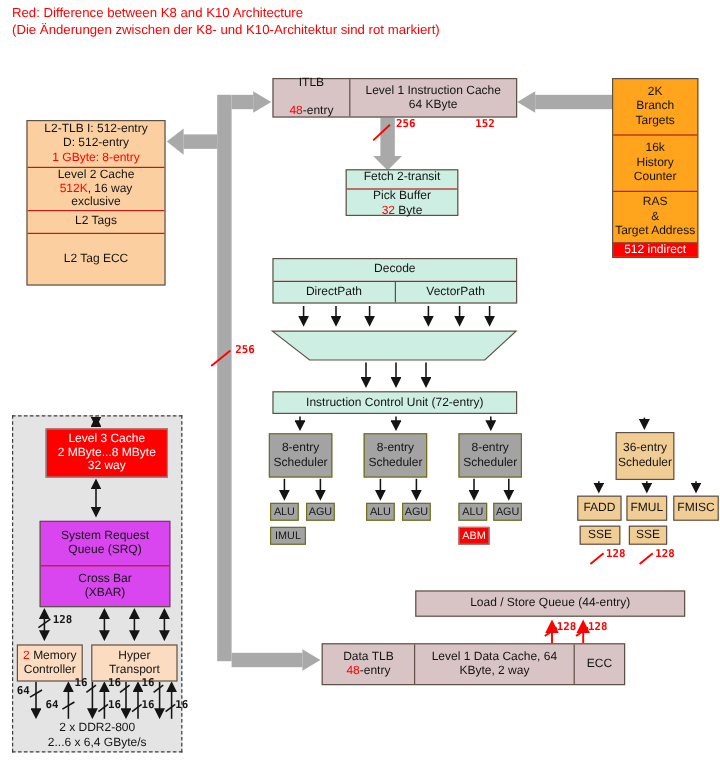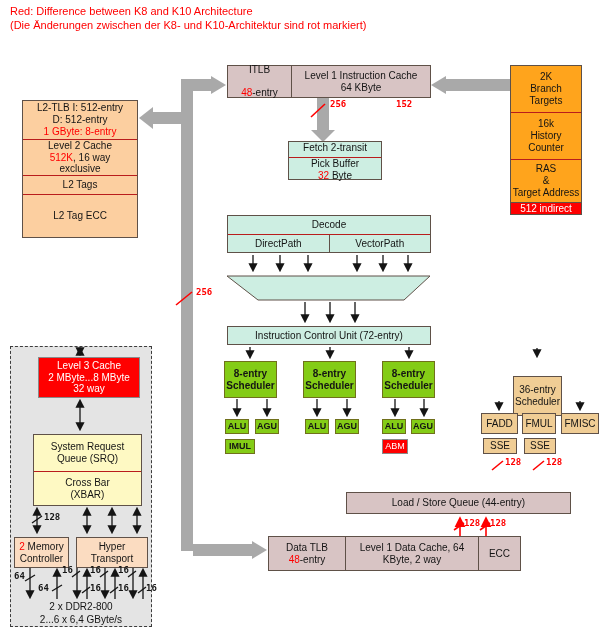--- a/index.html
+++ b/index.html
@@ -20,7 +20,7 @@
   .peach{background:#fccfa0;}
   .peach2{background:#fbdcc1;}
   .orange{background:#ffa41c;}
-  .yellow{background:#84cc16;border-color:#70701c;font-weight:bold;}
+  .yellow{background:#a3a3a3;border-color:#70701c;}
   .tan{background:#f0cd95;}
   .pink{background:#fef9c3;}
   .redbox{background:#ff0000;color:#fff;border-color:#8a8a8a;}

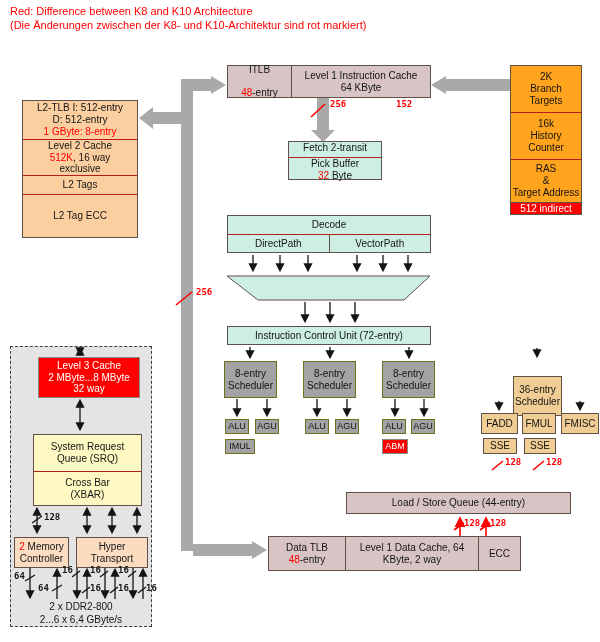--- a/index.html
+++ b/index.html
@@ -194,7 +194,7 @@
   <div class="box yellow" style="left:382px;top:361px;width:53px;height:37px;">8-entry
 Scheduler</div>
 
-  <div class="box tan" style="left:513px;top:376px;width:49px;height:40px;">36-entry
+  <div class="box tan" style="left:513px;top:360px;width:49px;height:40px;">36-entry
 Scheduler</div>
 
   <div class="box yellow f9" style="left:225px;top:419px;width:24px;height:15px;">ALU</div>

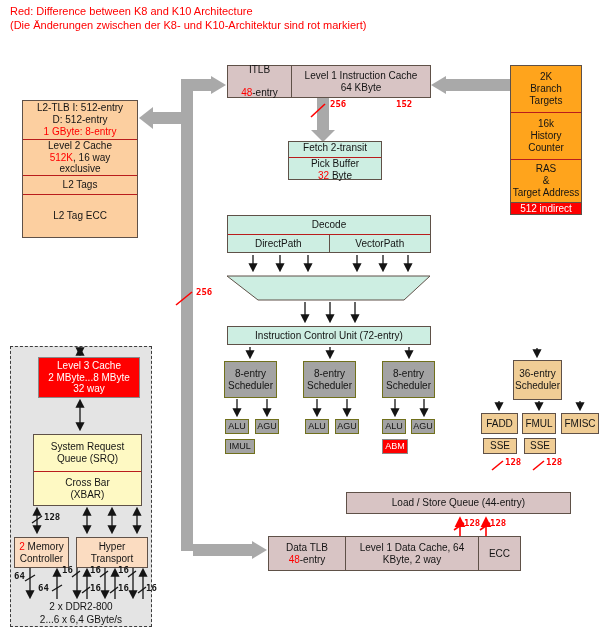--- a/index.html
+++ b/index.html
@@ -22,7 +22,7 @@
   .orange{background:#ffa41c;}
   .yellow{background:#a3a3a3;border-color:#70701c;}
   .tan{background:#f0cd95;}
-  .pink{background:#fef9c3;}
+  .pink{background:#d946ef;}
   .redbox{background:#ff0000;color:#fff;border-color:#8a8a8a;}
   .panel{background:#e4e4e4;border:1px dashed #3c3c3c;z-index:0;}
   .red{color:#ff0000;}

